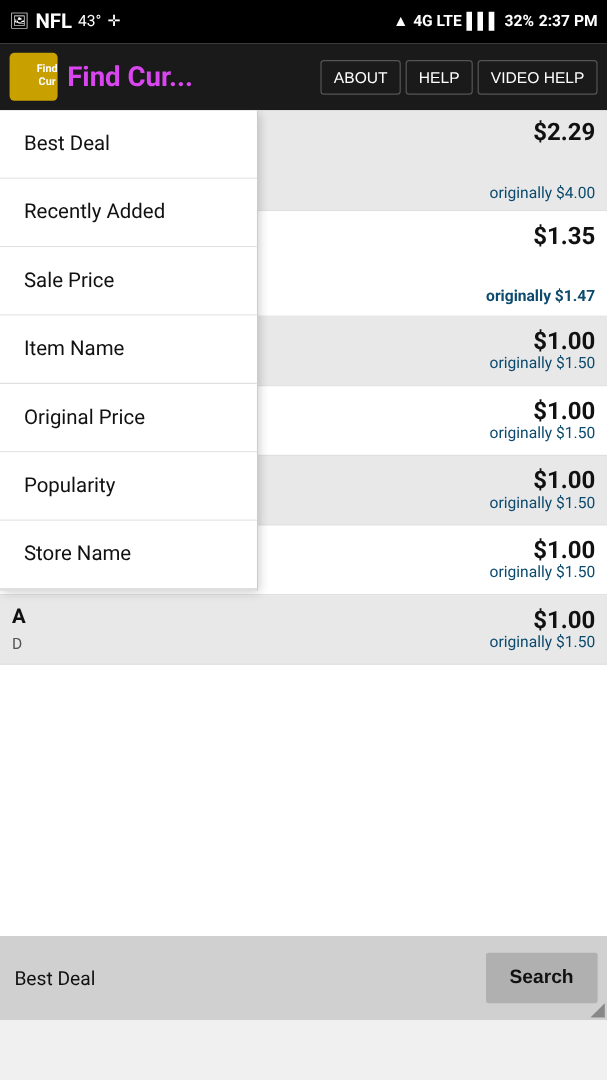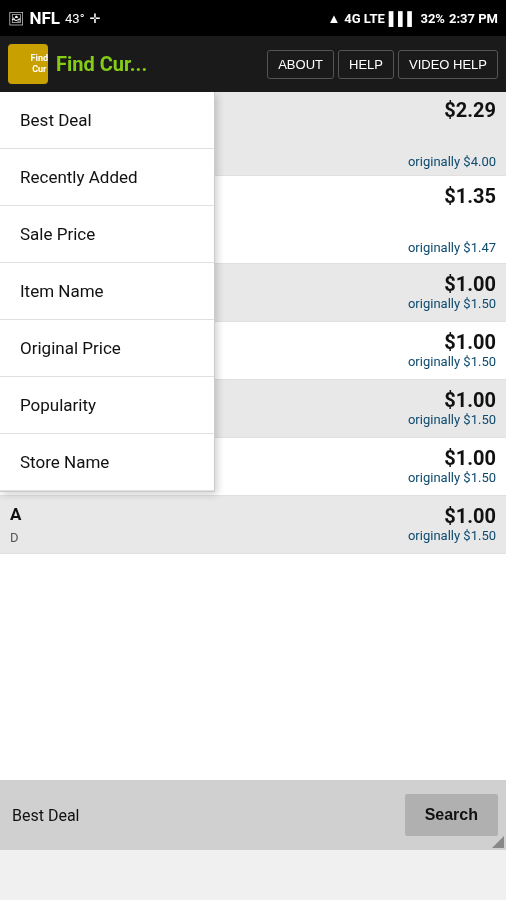--- a/index.html
+++ b/index.html
@@ -49,8 +49,8 @@
       flex-shrink: 0;
     }
     .nav-title {
-      color: #84cc16;
-      font-size: 20px;
+      color: #d946ef;
+      font-size: 23px;
       font-weight: bold;
       flex: 1;
     }

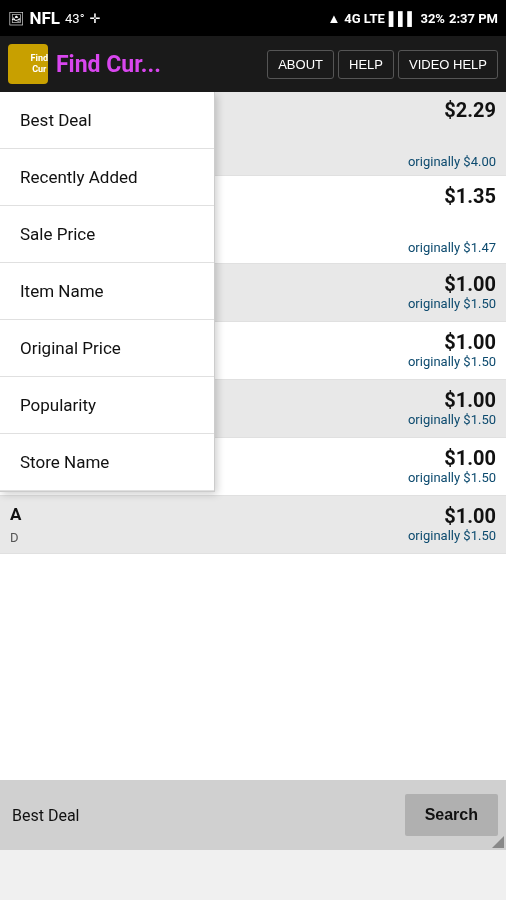--- a/index.html
+++ b/index.html
@@ -235,7 +235,7 @@
     </div>
     <div class="product-store">Woods Supermarket</div>
     <div class="product-expiry">expires:12/09/2014</div>
-    <div style="display:flex;justify-content:space-between;">
+    <div style="display:flex;justify-content:space-between;font-weight:bold;">
       <div class="product-size">64 oz.</div>
       <div class="product-orig-price">originally $1.47</div>
     </div>

